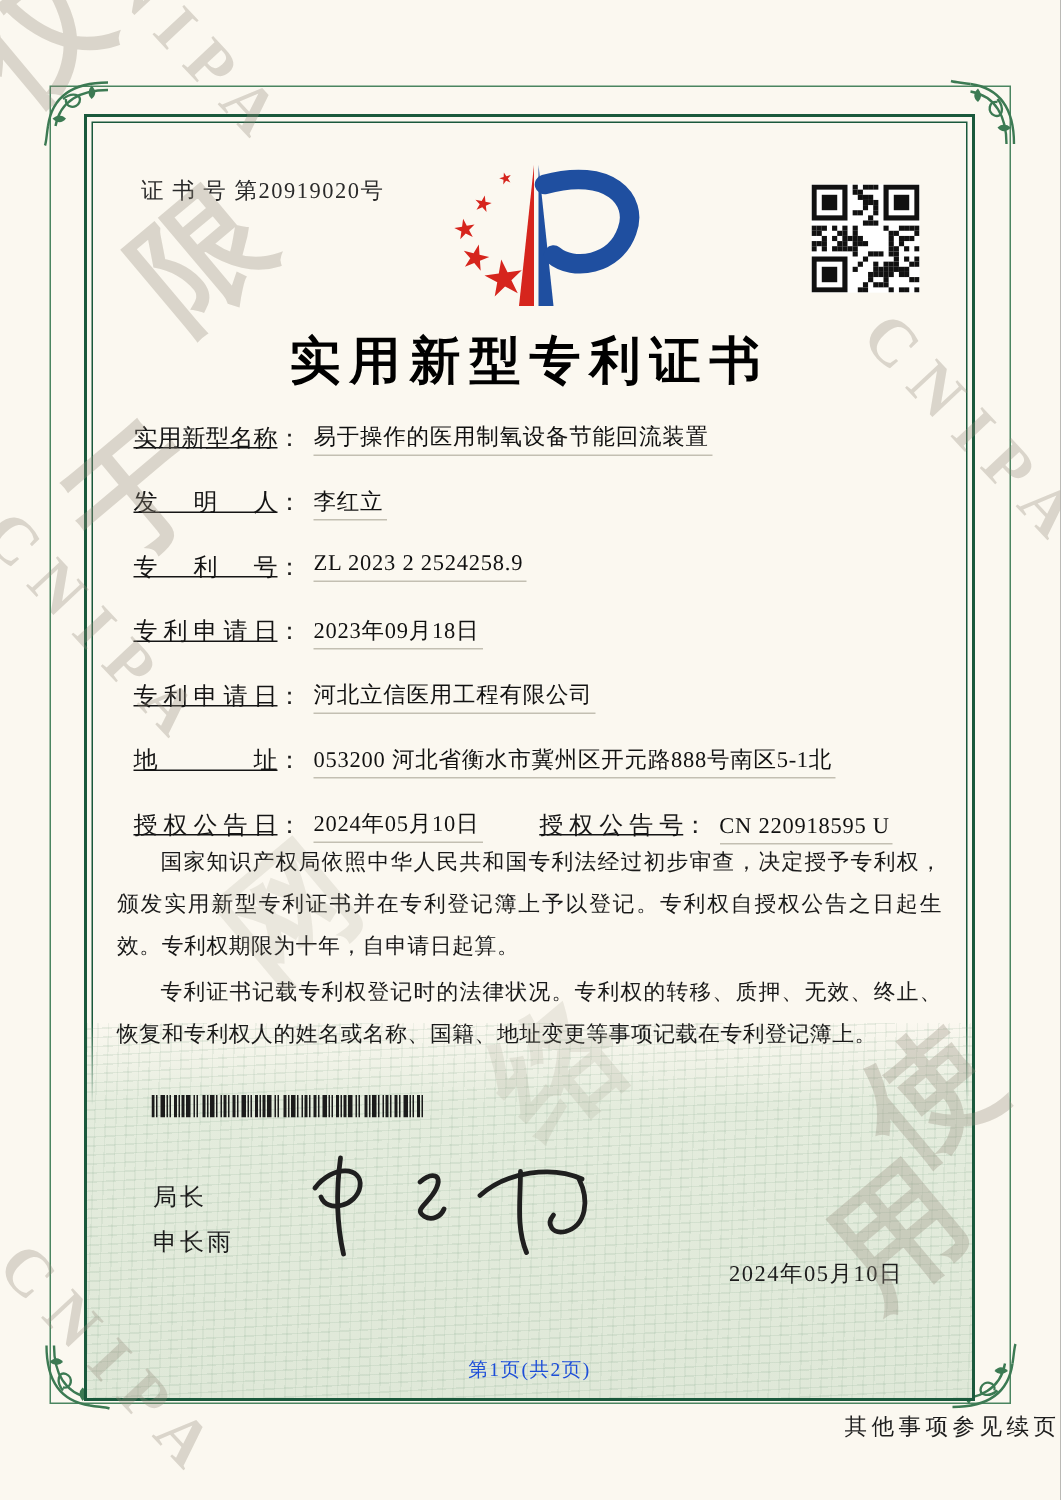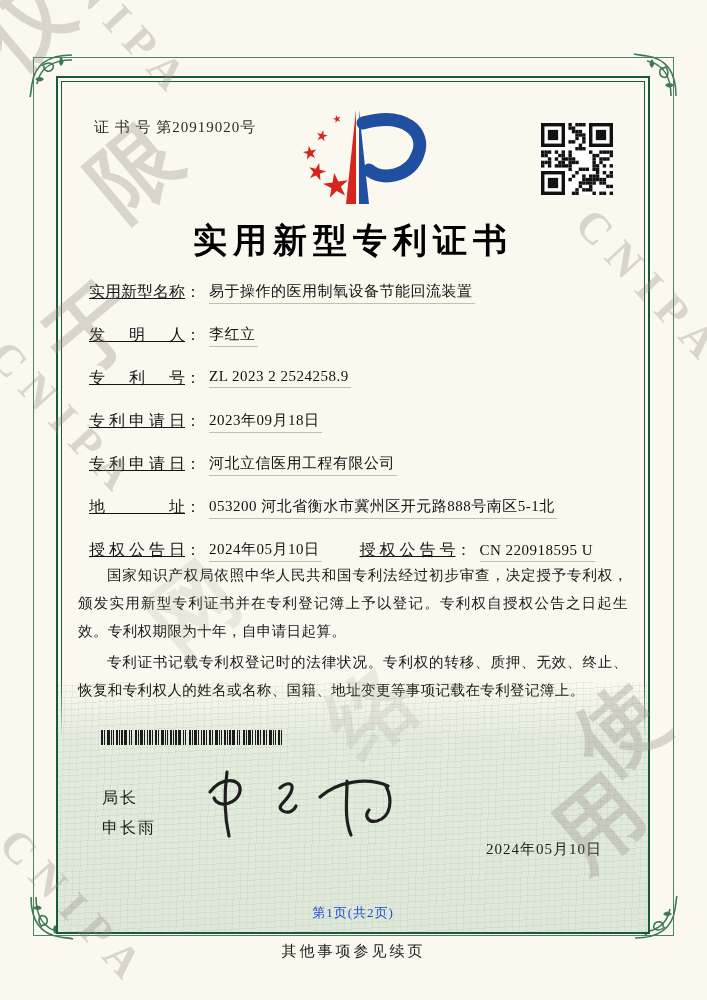--- a/index.html
+++ b/index.html
@@ -51,7 +51,7 @@
   .issue-date{position:absolute;left:428px;top:762px;font-size:15px;letter-spacing:1px;}
   .page-info{position:absolute;left:0;right:0;top:826px;text-align:center;font-size:13px;letter-spacing:1px;color:#1d4ed8;}
   
-  .cont-note{position:absolute;left:0;right:0;top:942px;text-align:center;
+  .cont-note{position:absolute;left:0;right:0;top:942px;text-align:right;
              font-size:15px;letter-spacing:3px;color:#1d1d1d;}
   
   .wm{position:absolute;z-index:5;pointer-events:none;color:rgba(148,141,125,.32);

